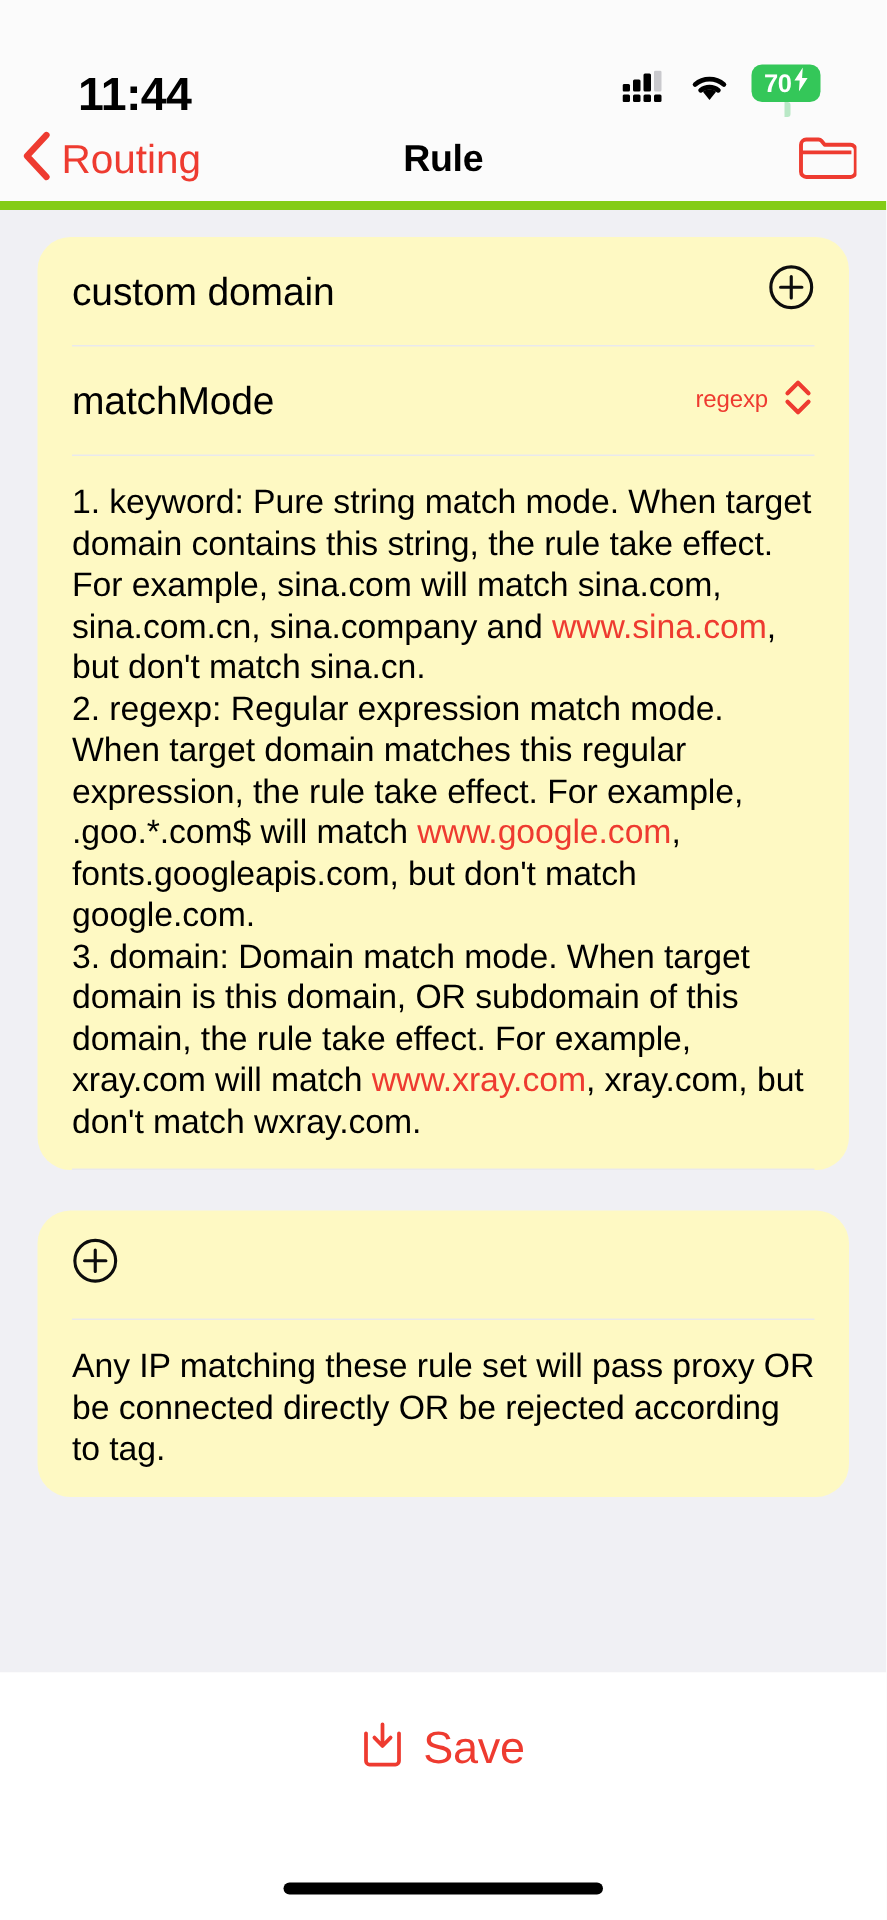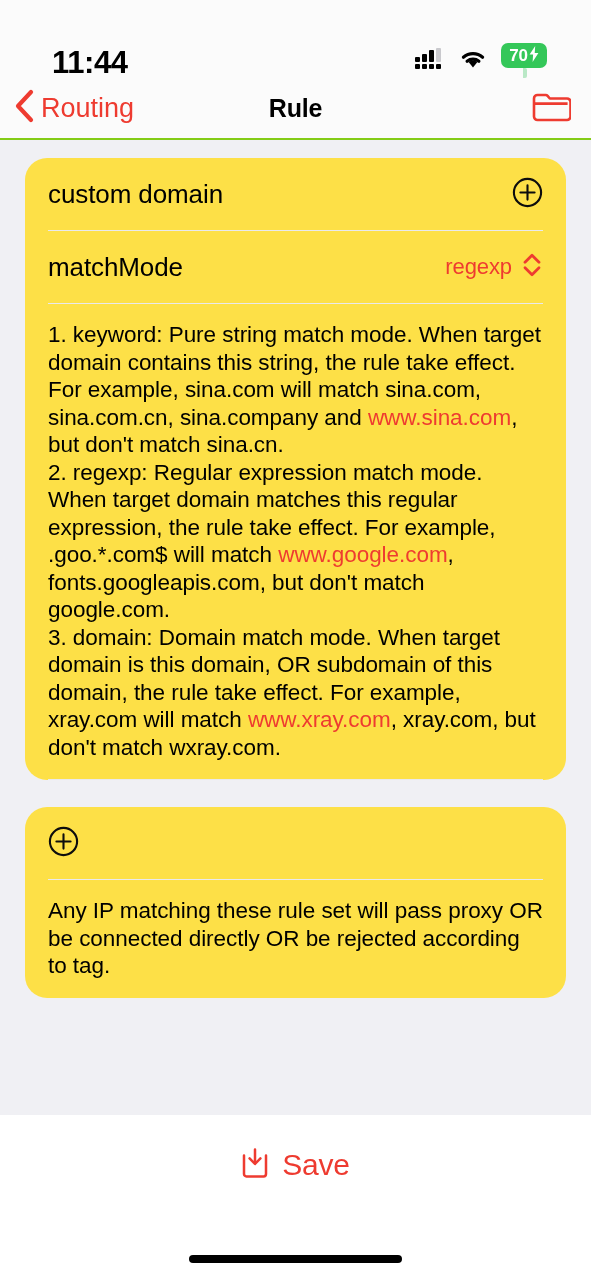--- a/index.html
+++ b/index.html
@@ -91,7 +91,7 @@
     display: flex;
     align-items: center;
     background: #fbfbfb;
-    border-bottom: 2px solid #84cc16;
+    border-bottom: 6px solid #84cc16;
   }
   .nav-back {
     display: flex;

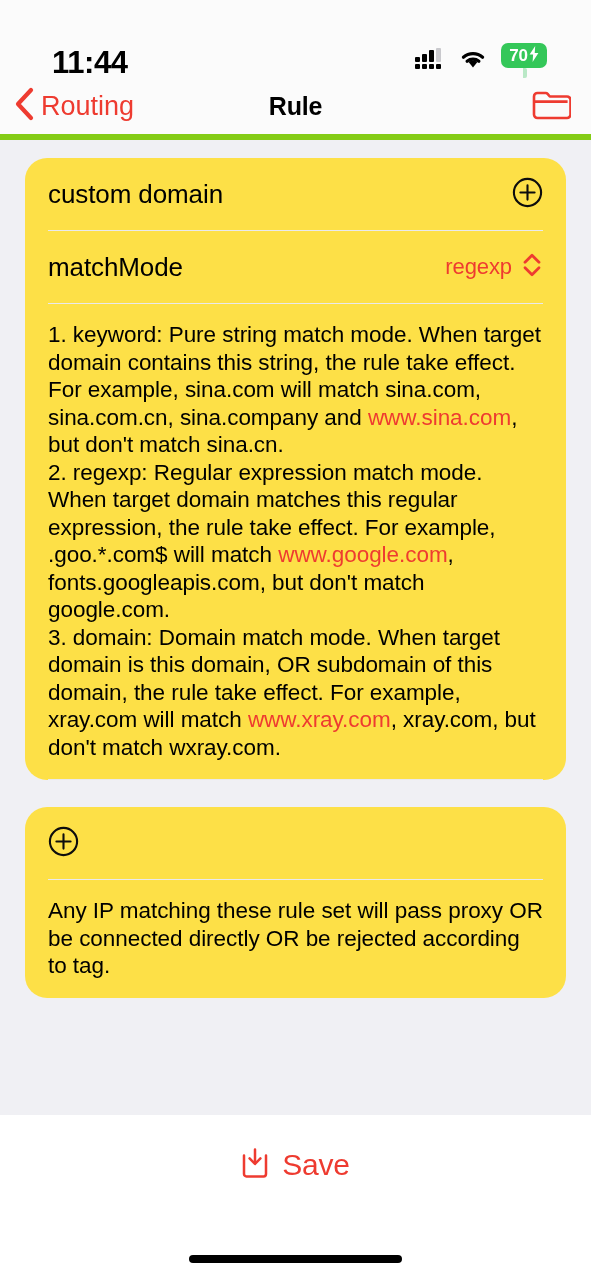--- a/index.html
+++ b/index.html
@@ -132,7 +132,7 @@
   }
 
   .card {
-    background: #fde047;
+    background: #fef9c3;
     border-radius: 22px;
     overflow: hidden;
   }

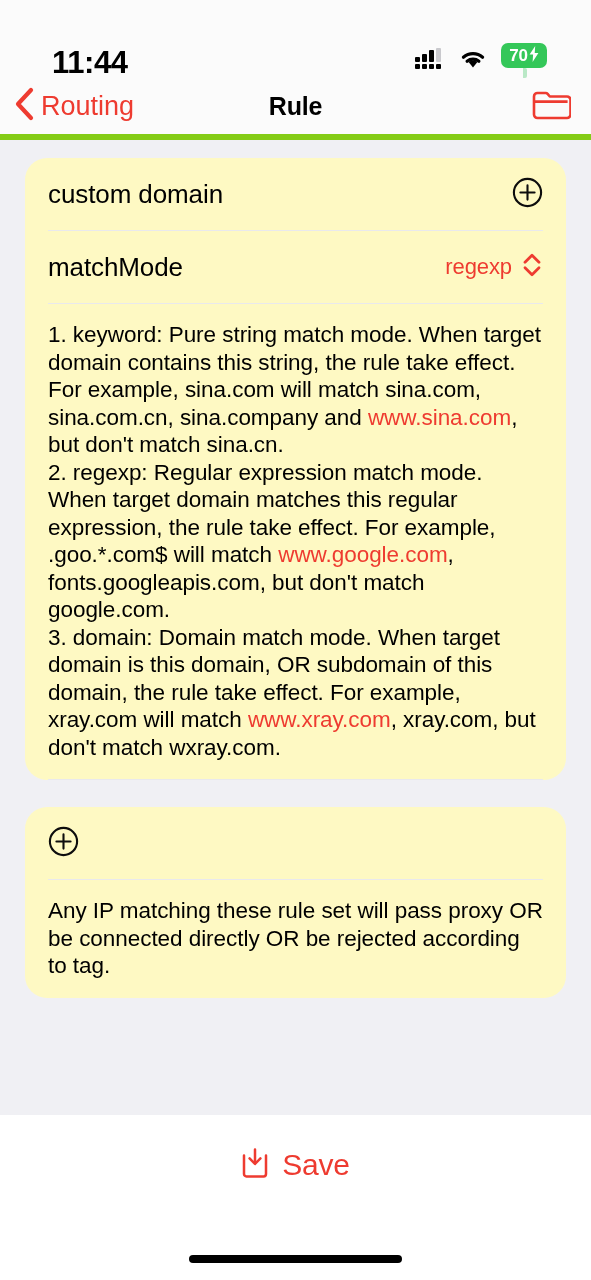--- a/index.html
+++ b/index.html
@@ -162,7 +162,7 @@
     gap: 9px;
   }
   .row-value {
-    font-size: 22px;
+    font-size: 16px;
     color: #ee3b30;
     letter-spacing: -0.1px;
   }

